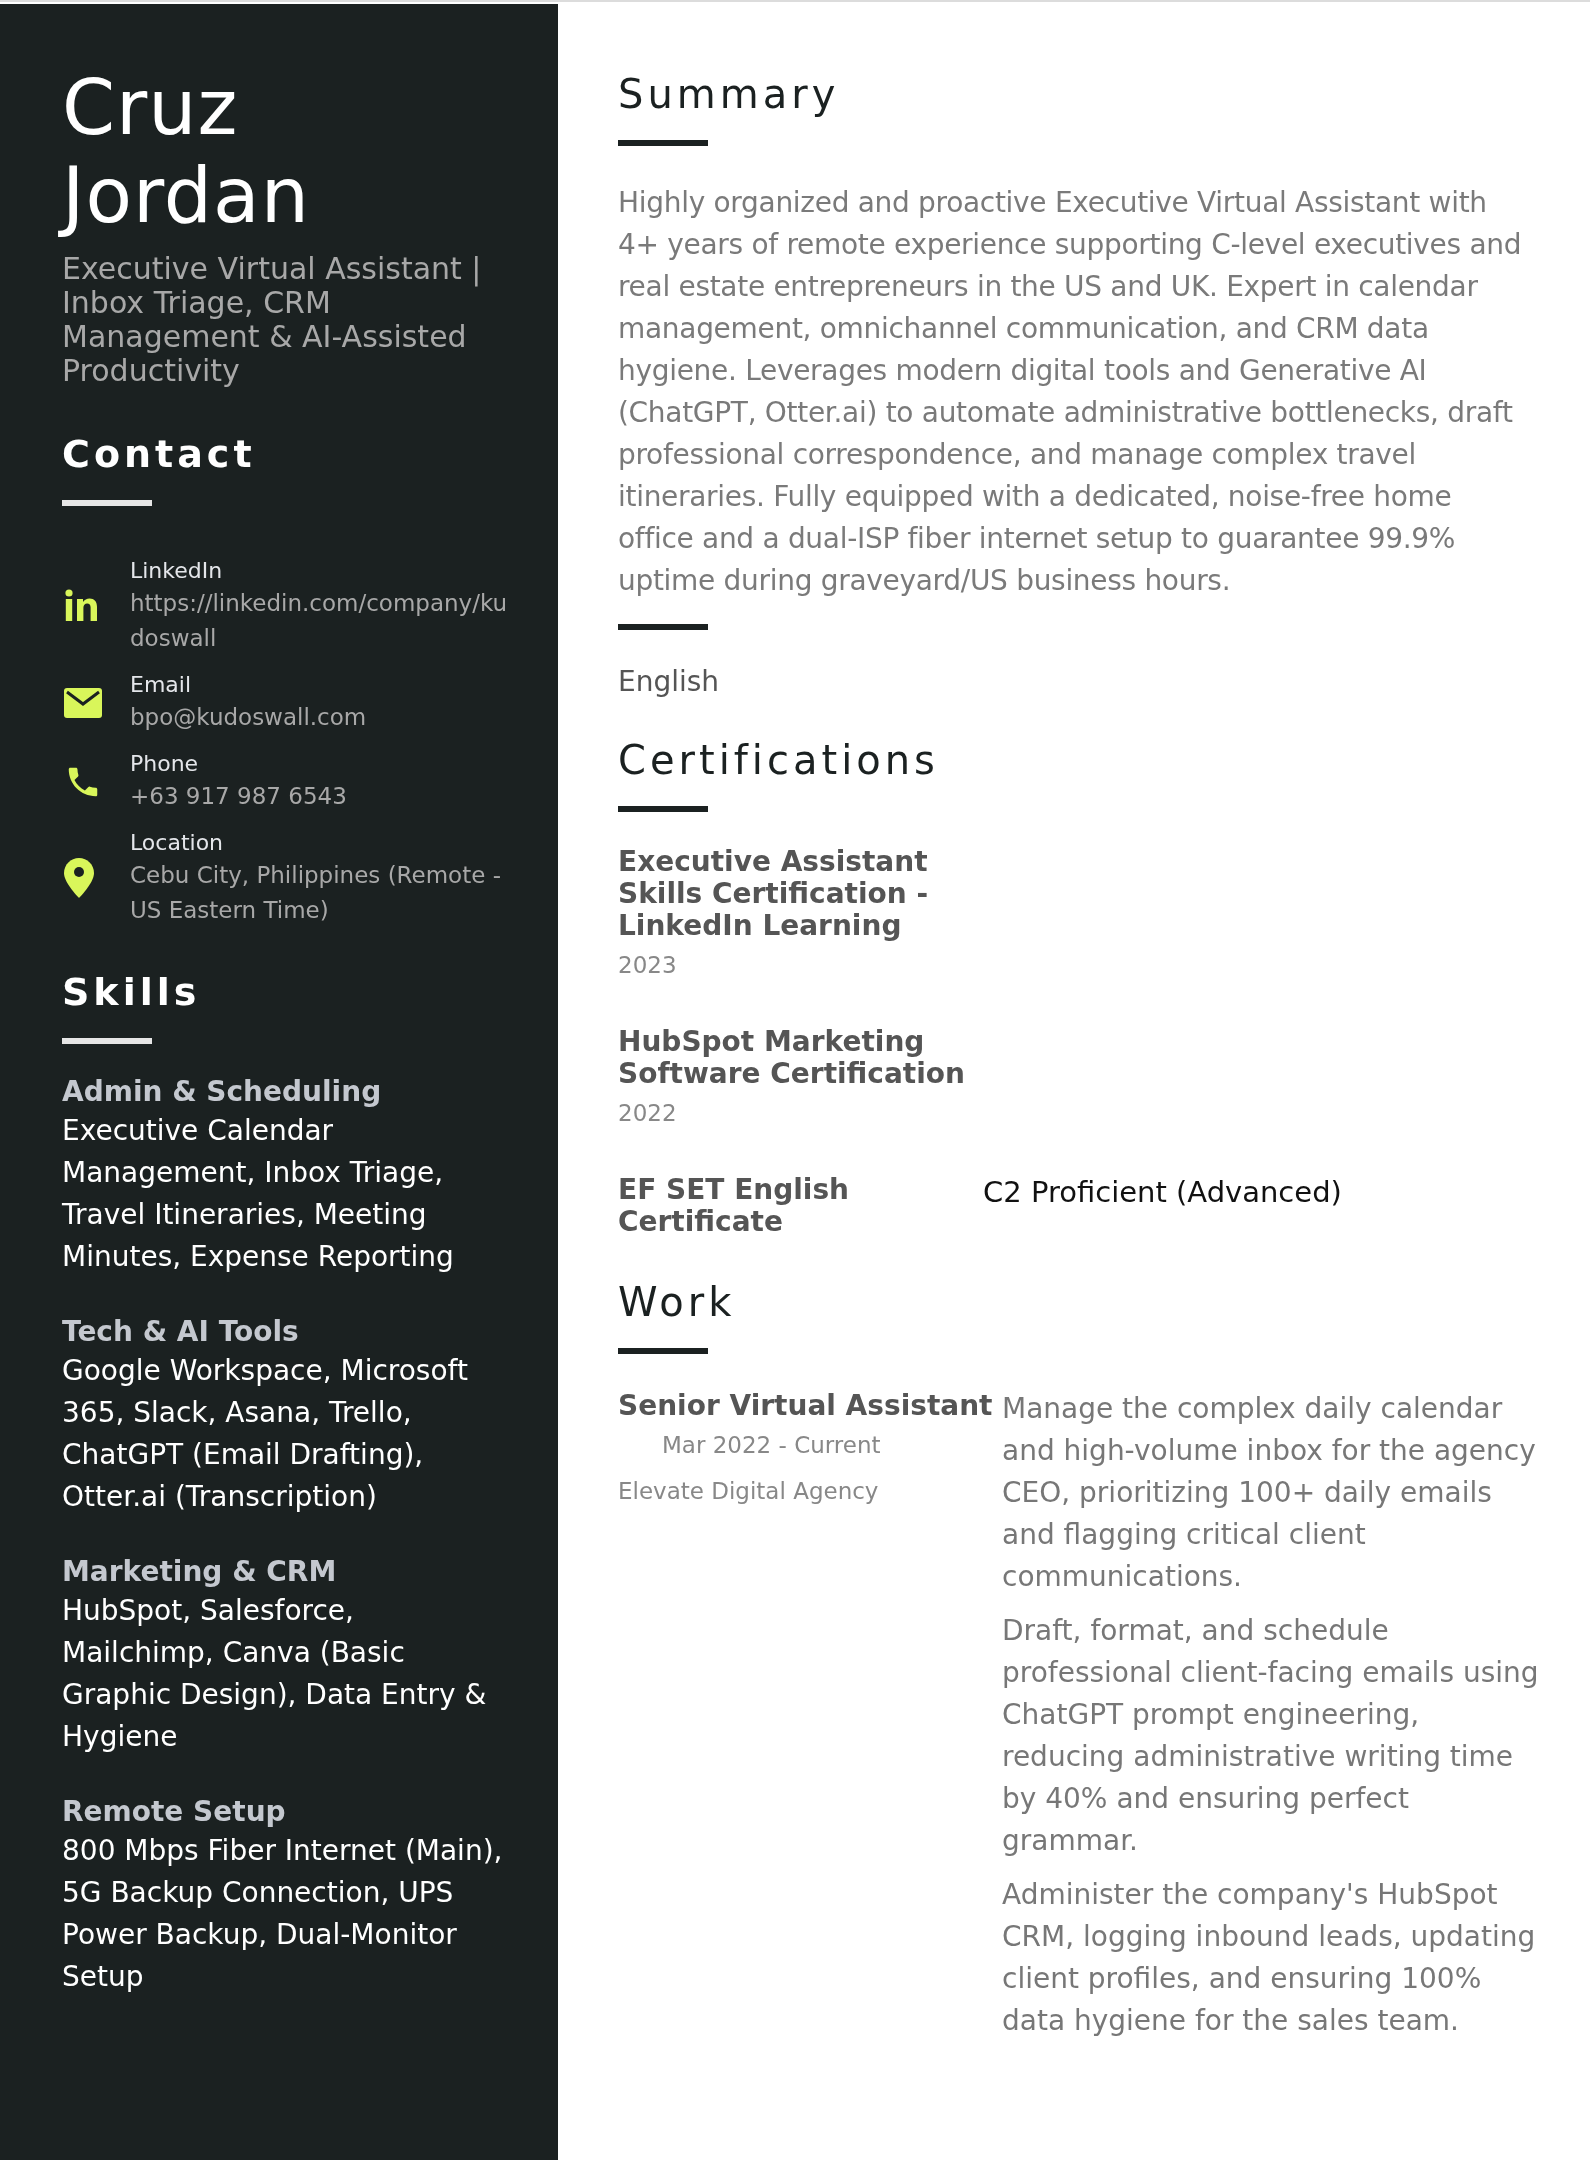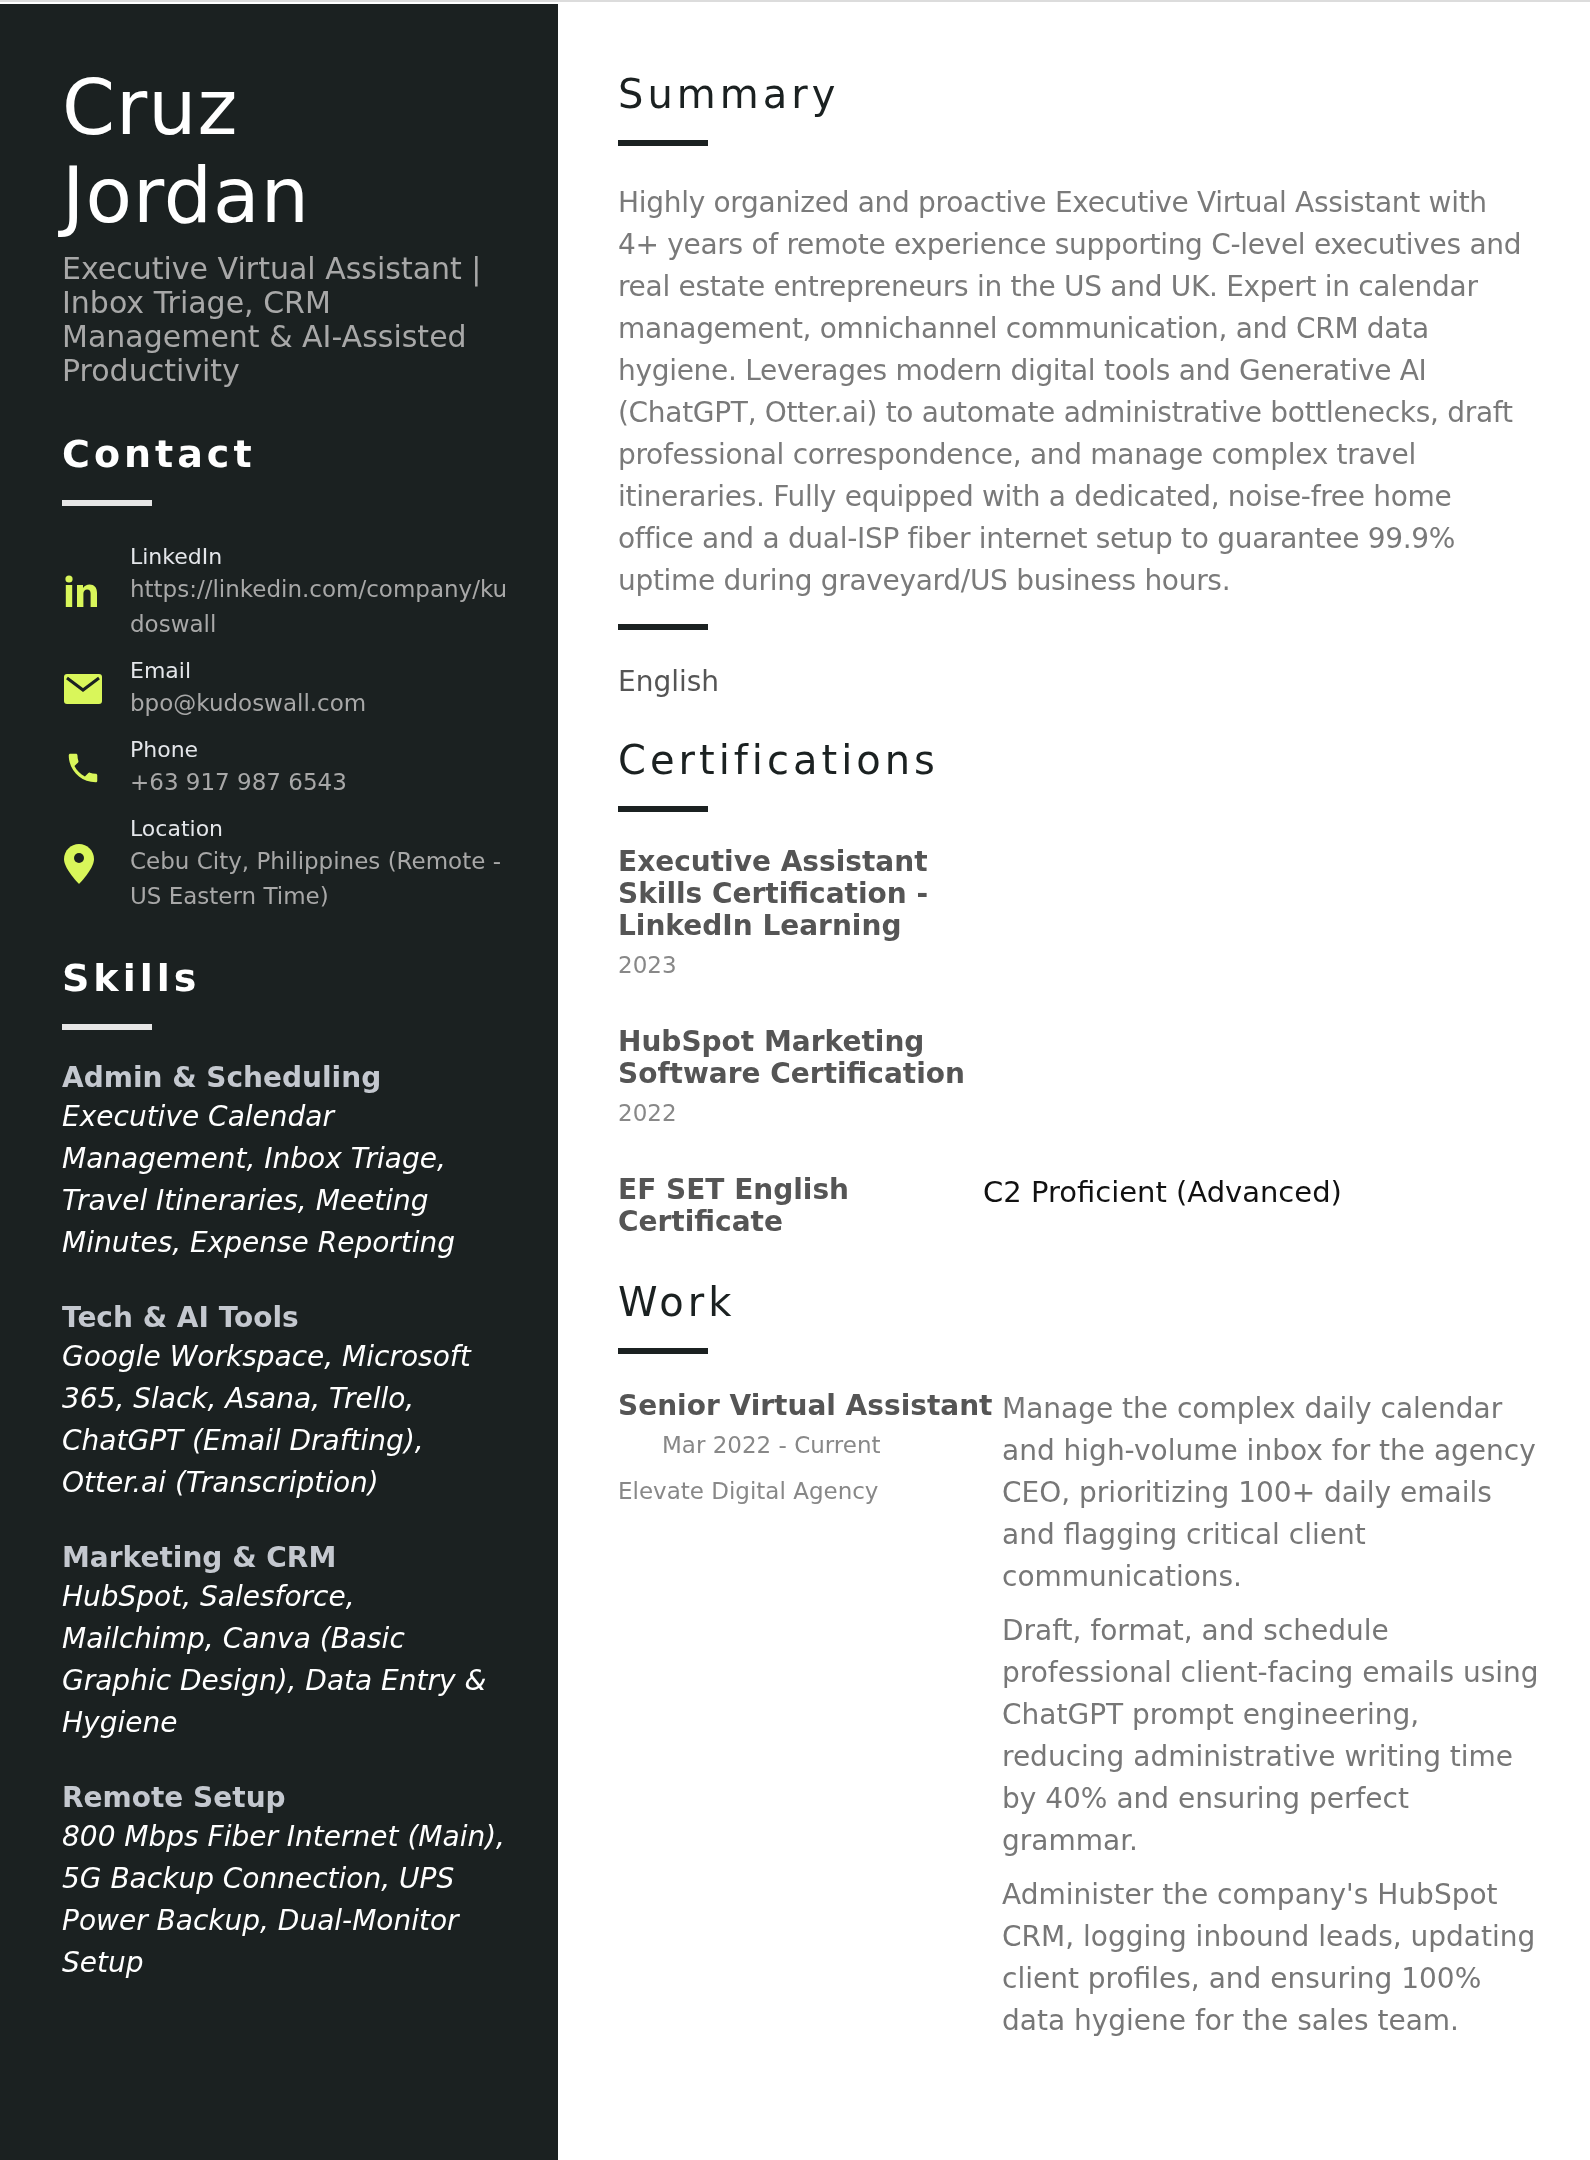--- a/index.html
+++ b/index.html
@@ -26,7 +26,7 @@
   .side-underline { width: 90px; height: 6px; background: #e6e6e6; margin-top: 24px; }
   .contact-title { margin-top: 44px; }
 
-  .contact-list { margin-top: 36px; width: 450px; }
+  .contact-list { margin-top: 50px; width: 450px; }
   .contact-item { display: flex; align-items: center; margin-bottom: 14px; }
   .contact-icon { width: 68px; flex: 0 0 68px; display: flex; align-items: center; justify-content: flex-start; padding-left: 2px; }
   .contact-icon svg { display: block; }

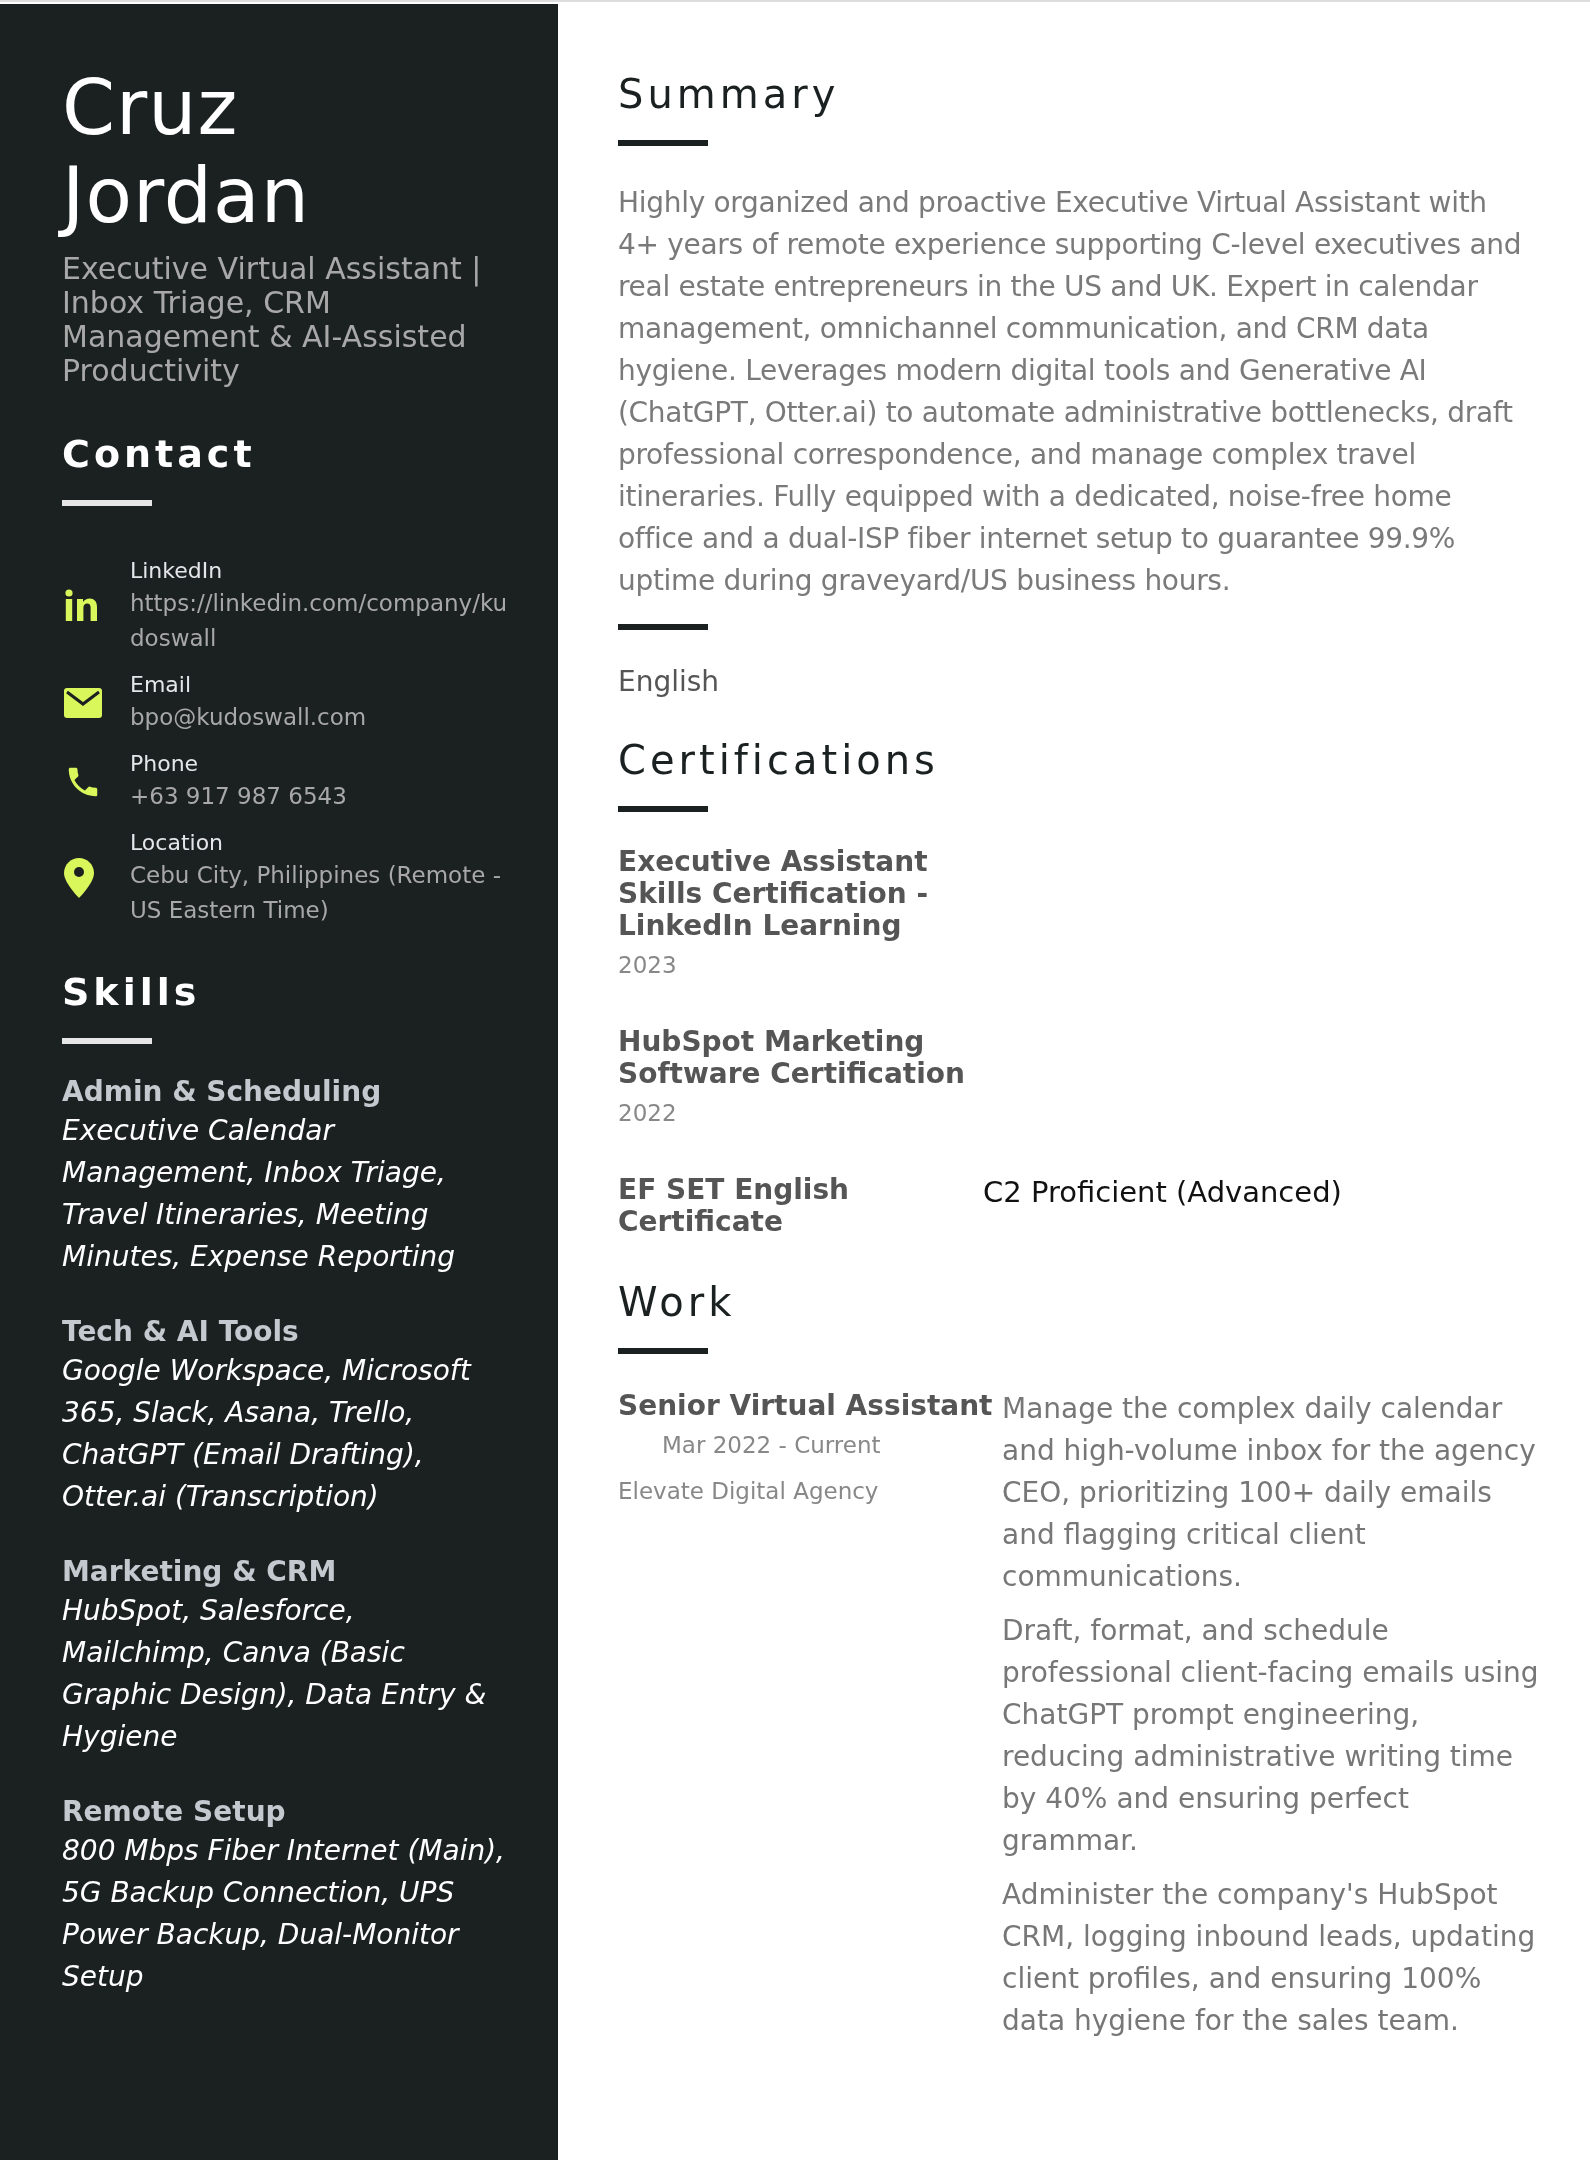--- a/index.html
+++ b/index.html
@@ -38,7 +38,7 @@
   .skills-list { margin-top: 30px; width: 450px; }
   .skill-group { margin-bottom: 36px; }
   .skill-name { font-family: "DejaVu Sans", sans-serif; font-weight: 700; font-size: 28px; line-height: 36px; color: #c4c8cf; }
-  .skill-items { font-family: "DejaVu Sans", sans-serif; font-style: italic; font-size: 28px; line-height: 42px; color: #ffffff; }
+  .skill-items { font-family: "DejaVu Sans", sans-serif; font-size: 28px; line-height: 42px; color: #ffffff; }
 
   .main { position: absolute; left: 618px; top: 10px; width: 930px; }
   .sec-title {

